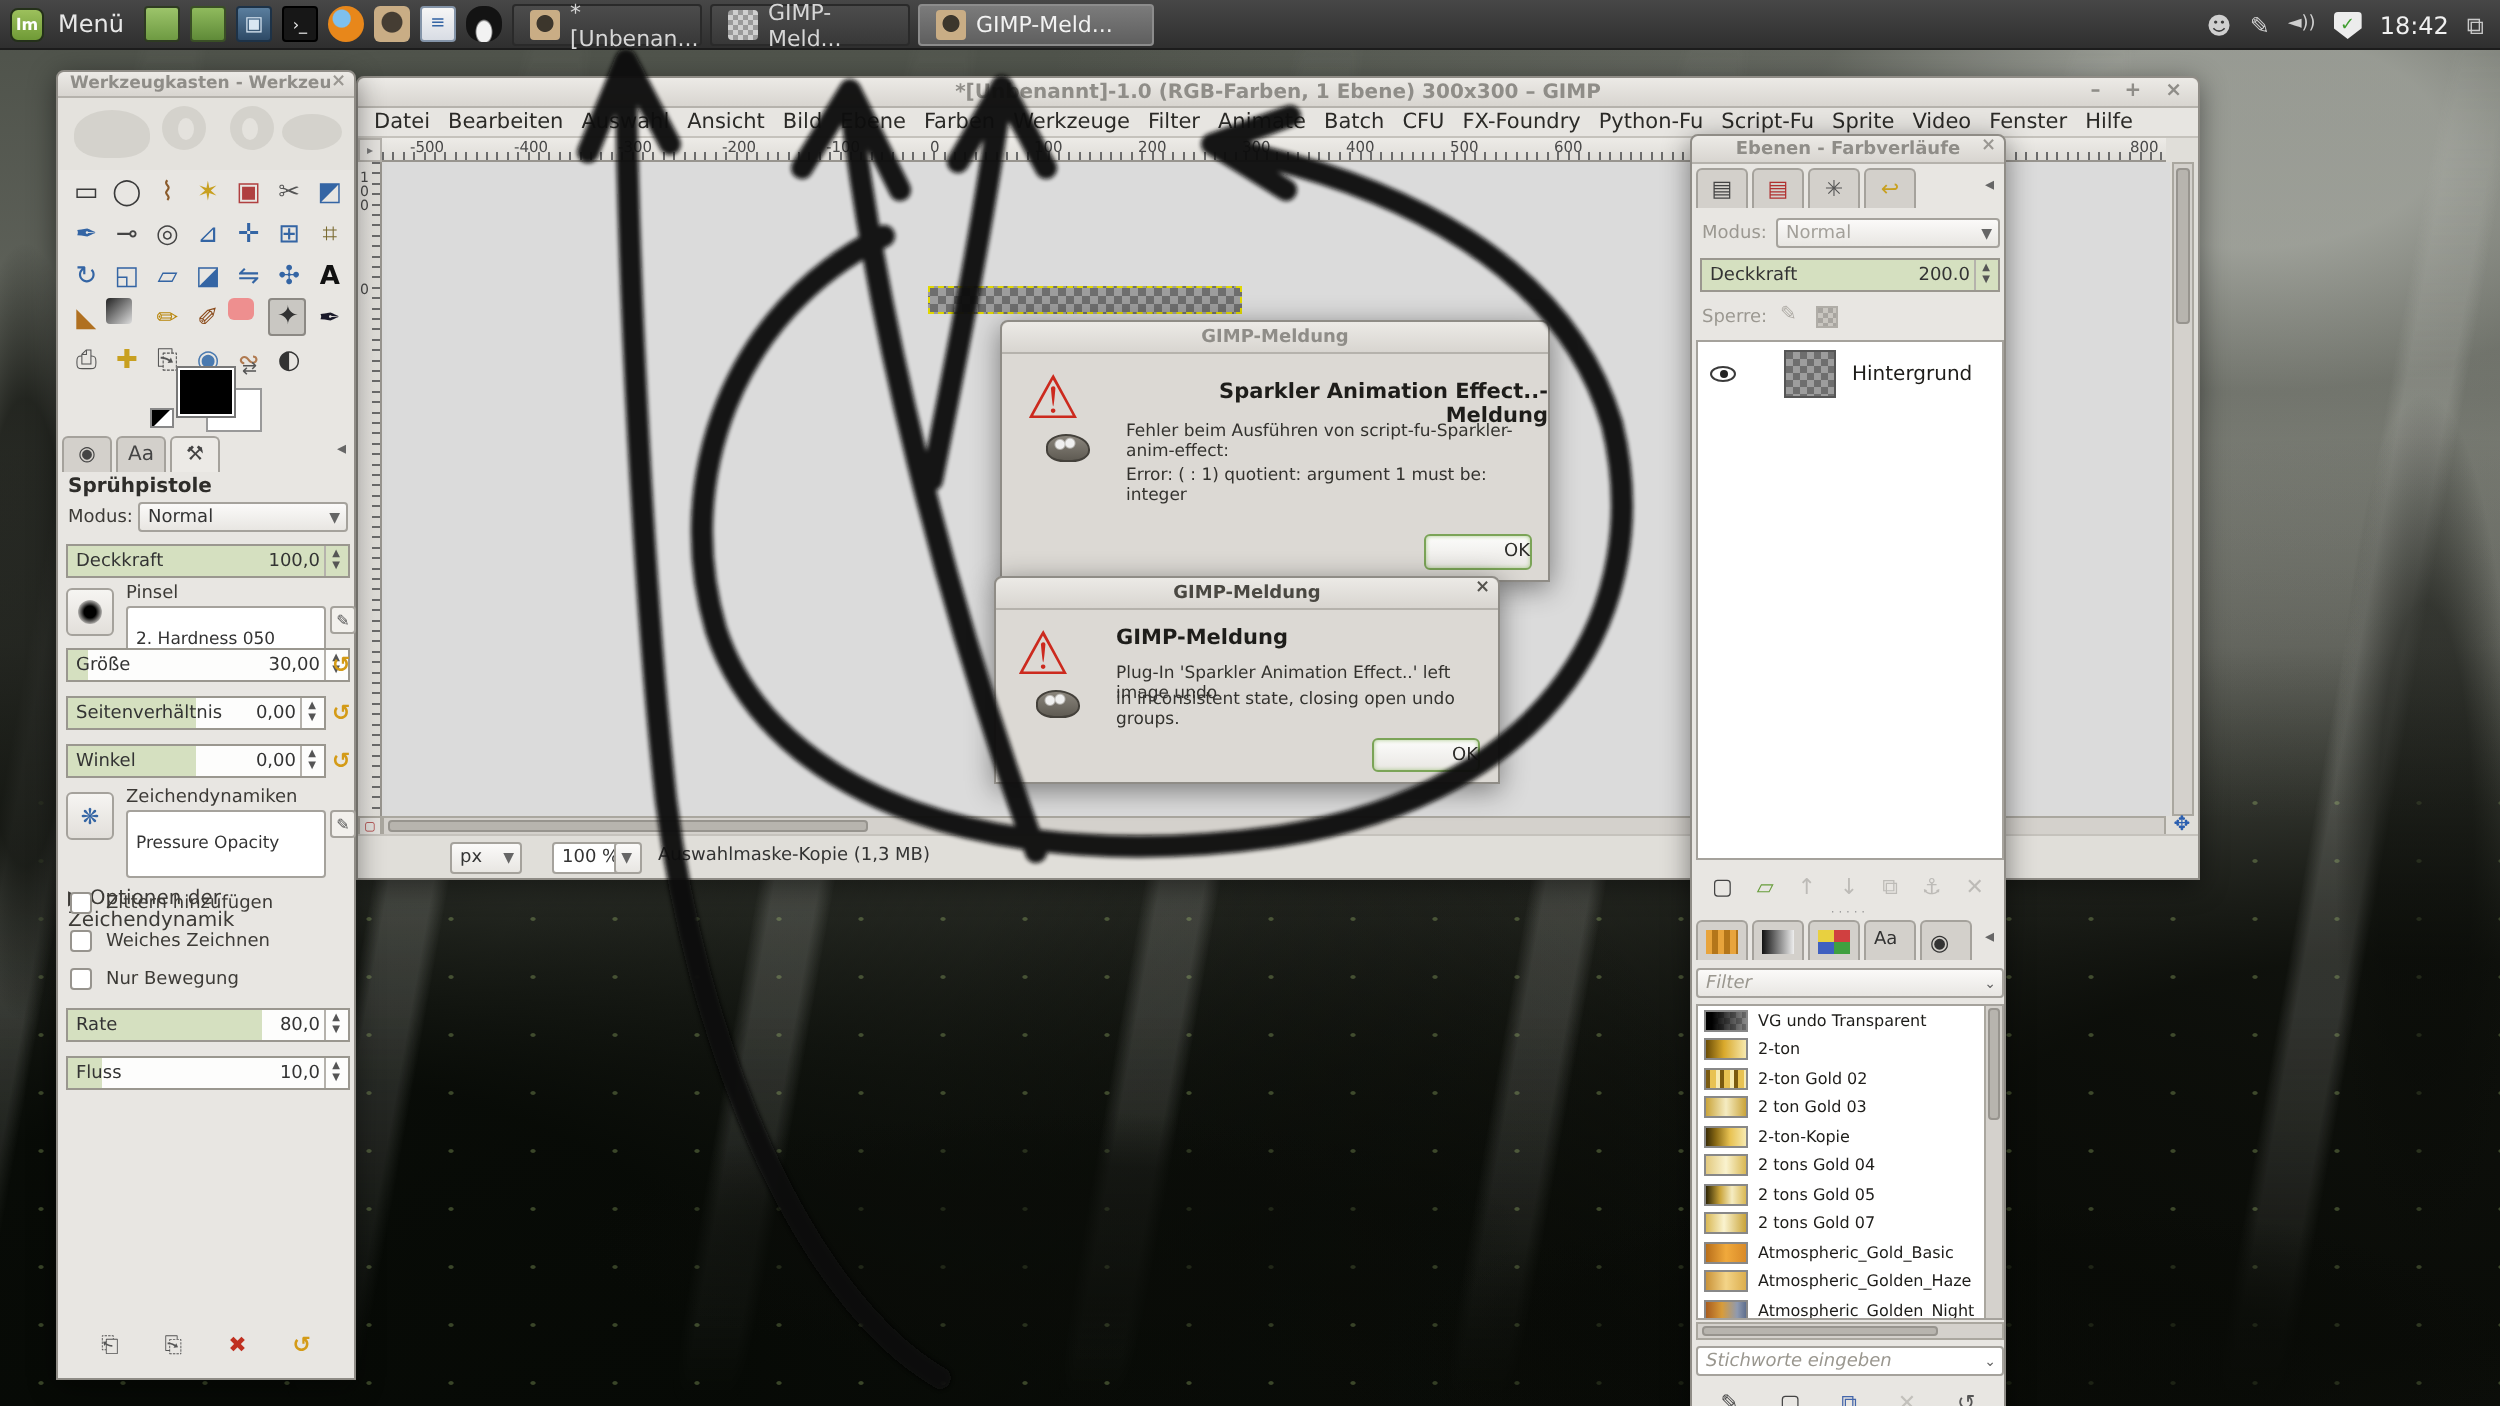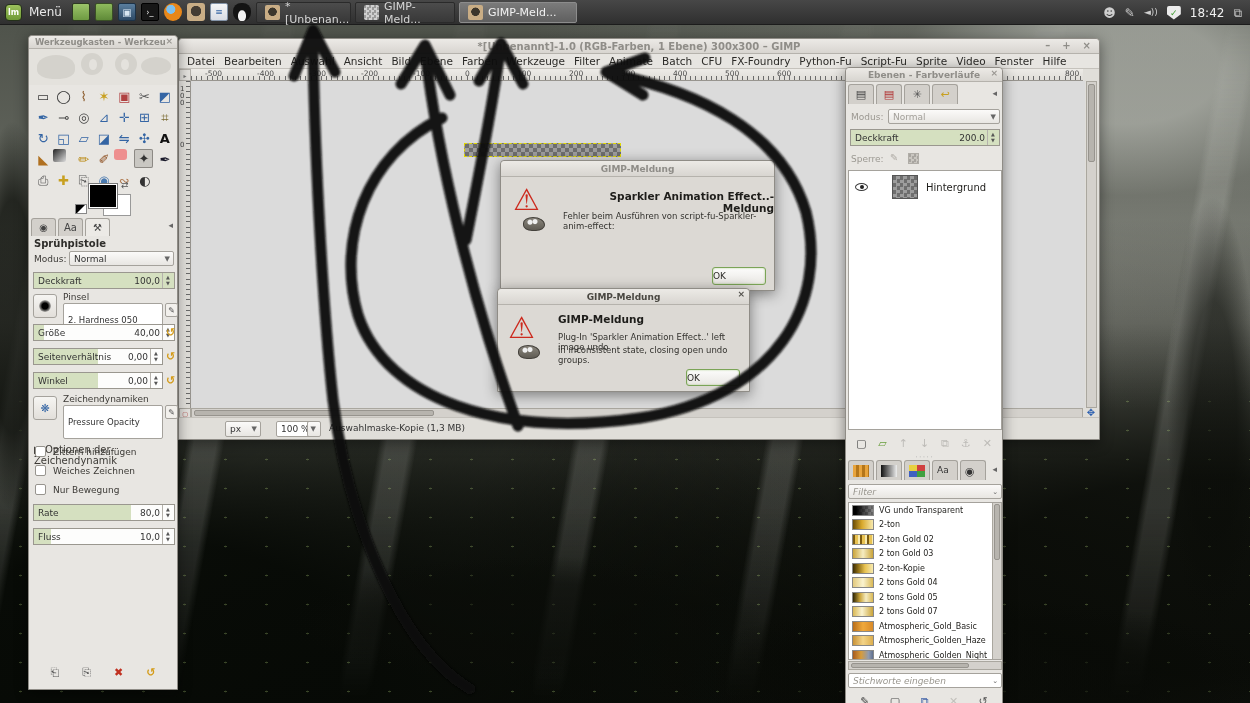--- a/index.html
+++ b/index.html
@@ -441,6 +441,7 @@
     <span class="wilberblob" style="left:22px;top:56px;"></span>
     <div class="dlg-heading" style="position:absolute;left:62px;top:29px;text-align:right;">Sparkler Animation Effect..-Meldung</div>
     <div class="dlg-line" style="position:absolute;left:62px;top:50px;">Fehler beim Ausführen von script-fu-Sparkler-anim-effect:</div>
+    <div class="dlg-line" style="position:absolute;left:62px;top:72px;">Error: ( : 1) quotient: argument 1 must be: integer</div>
     <div class="okbtn" style="left:211px;top:106px;">
         <span>OK</span>
       </div>

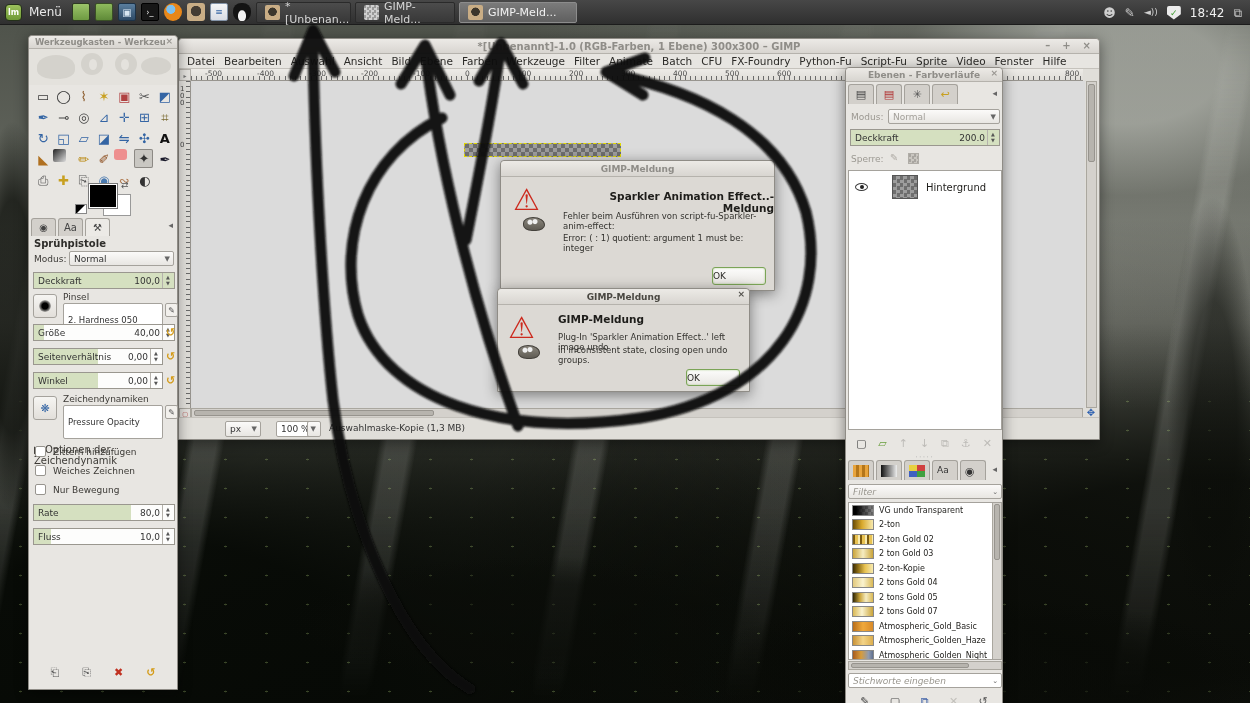--- a/index.html
+++ b/index.html
@@ -122,7 +122,7 @@
   .dlg-line{font-size:8.5px;color:#33322e;}
   .okbtn{position:absolute;width:54px;height:18px;background:linear-gradient(#fcfcfb,#e9e7e3);
     border:1px solid #7ba457;border-radius:3px;box-shadow:inset 0 0 2px #a7c888;
-    font-size:9px;color:#2e2d2a;display:flex;align-items:center;justify-content:flex-start;}
+    font-size:9px;color:#2e2d2a;display:flex;align-items:center;justify-content:flex-end;}
   .warnicon{position:absolute;font-size:30px;color:#cc2a1e;line-height:1;}
   .wilberblob{position:absolute;width:22px;height:14px;background:radial-gradient(circle at 30% 35%,#efefef 0 2px,transparent 3px),
     radial-gradient(circle at 55% 30%,#efefef 0 2px,transparent 3px),linear-gradient(#8a857c,#5f5b53);

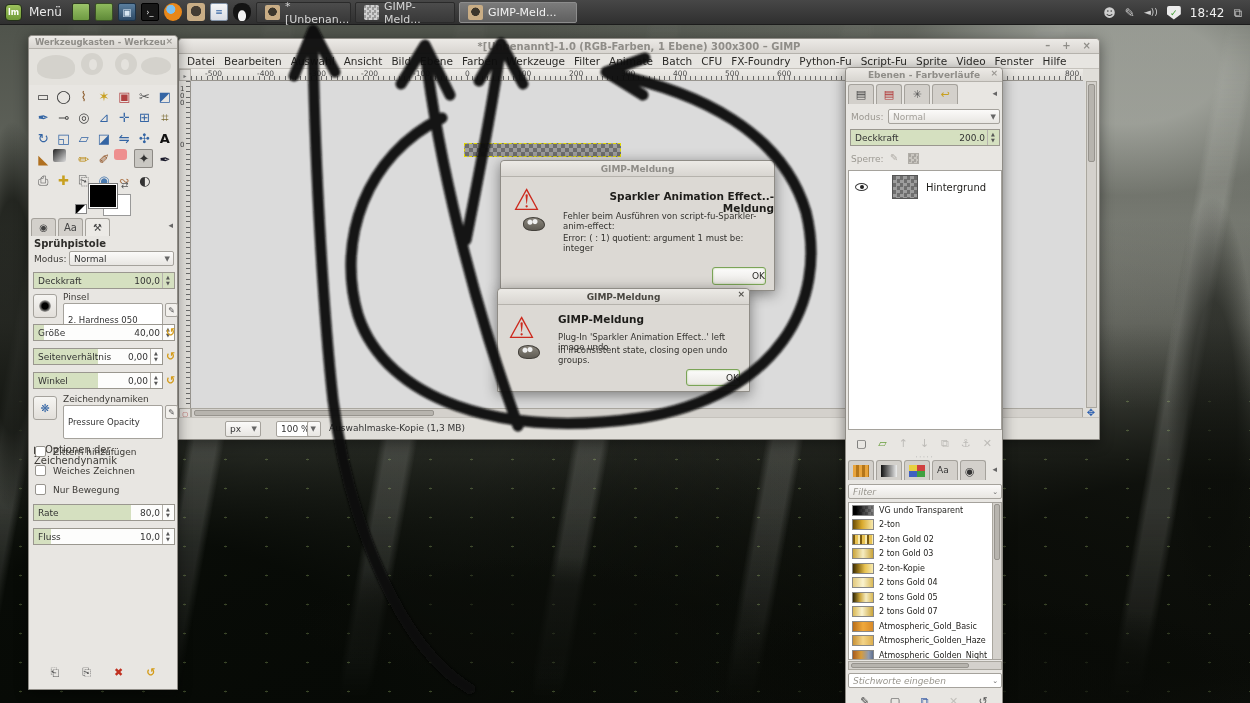--- a/index.html
+++ b/index.html
@@ -368,7 +368,7 @@
     <div class="slider" style="top:288px;">
       <div class="fill" style="width:7%;"></div>
       <span class="lab">Größe</span>
-      <span class="val">40,00</span>
+      <span class="val">30,00</span>
       <span class="spin">▲<br>▼</span>
     </div>
 

